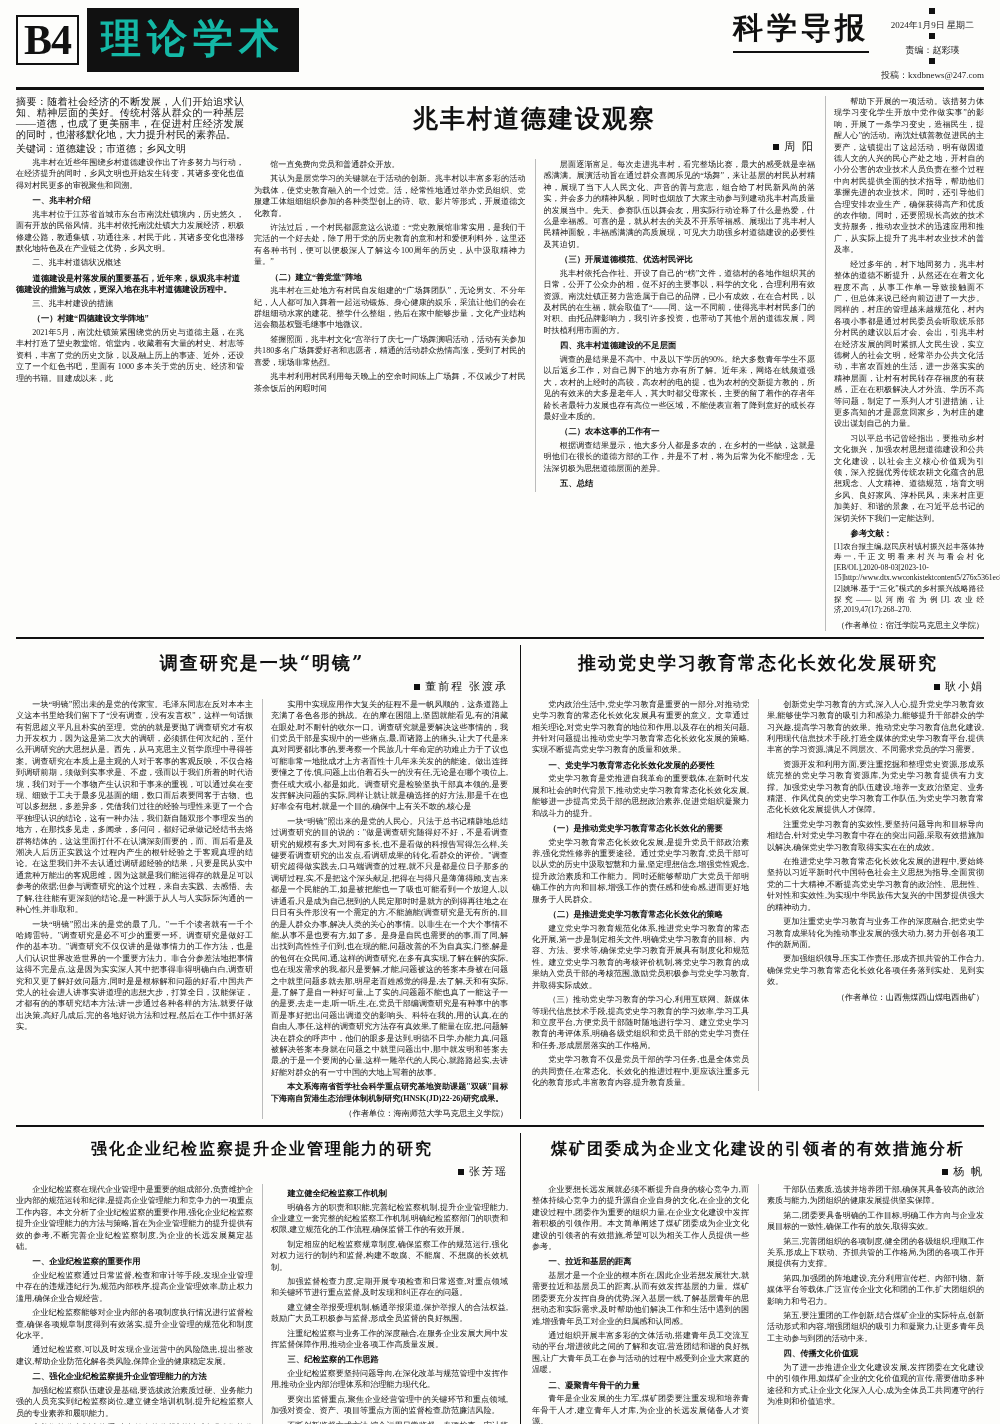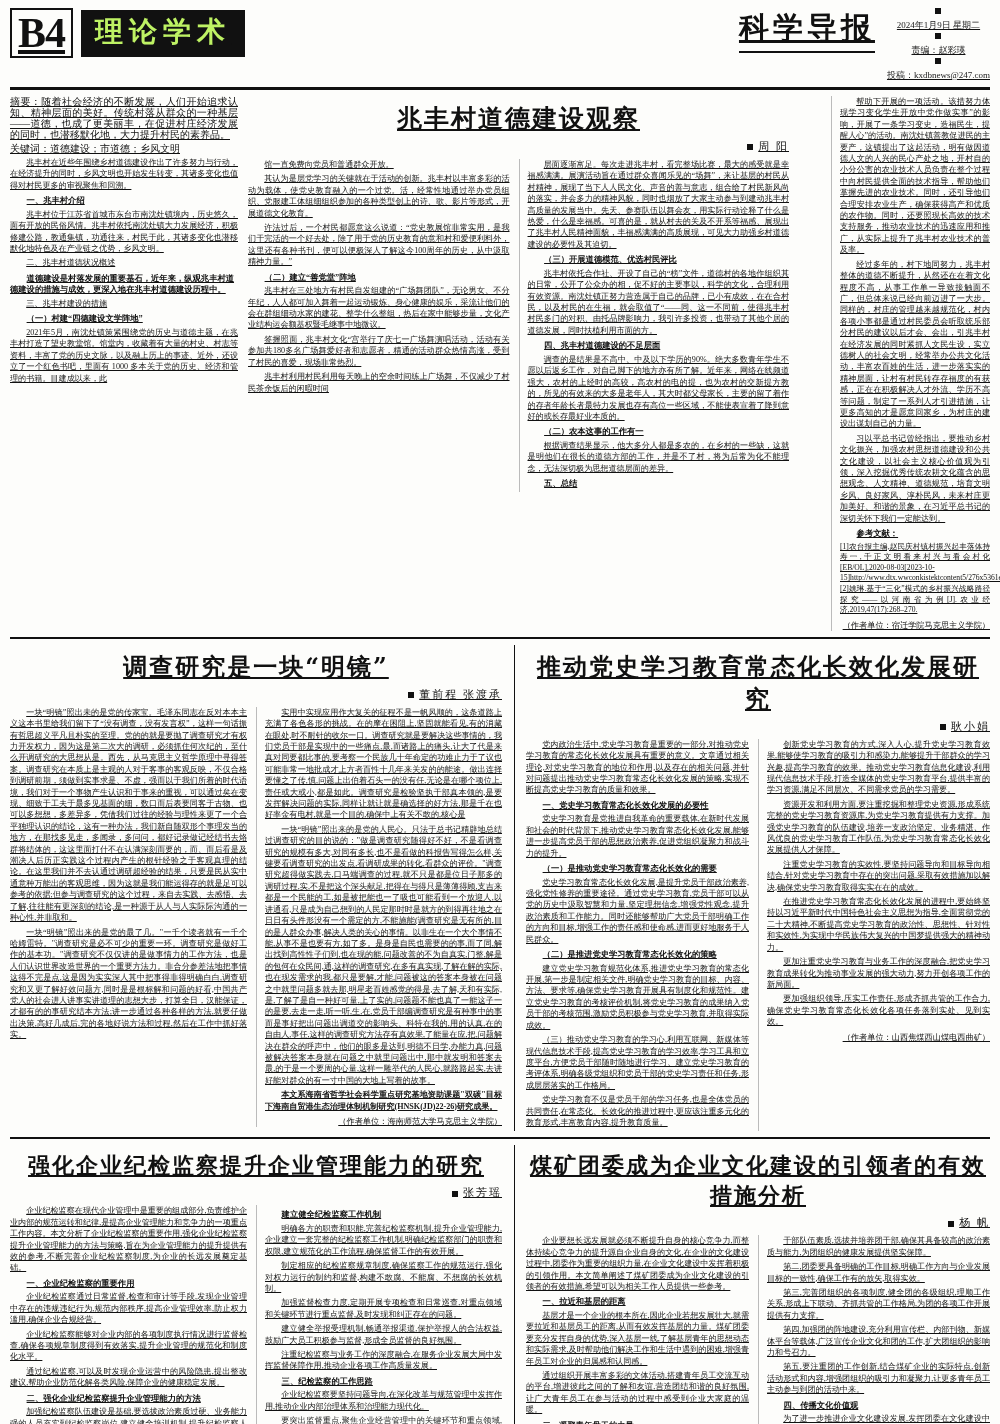--- a/index.html
+++ b/index.html
@@ -8,7 +8,7 @@
     font-family:"Liberation Serif","DejaVu Serif",serif;
     color:#111;overflow:hidden;
   }
-  .page{position:relative;width:1000px;height:1424px;box-sizing:border-box;padding:8px 10px;text-decoration:underline;}
+  .page{position:relative;width:1000px;height:1424px;box-sizing:border-box;padding:8px 16px;}
 
   
   .masthead{display:flex;align-items:flex-start;justify-content:space-between;border-bottom:3px solid #111;padding-bottom:4px;}

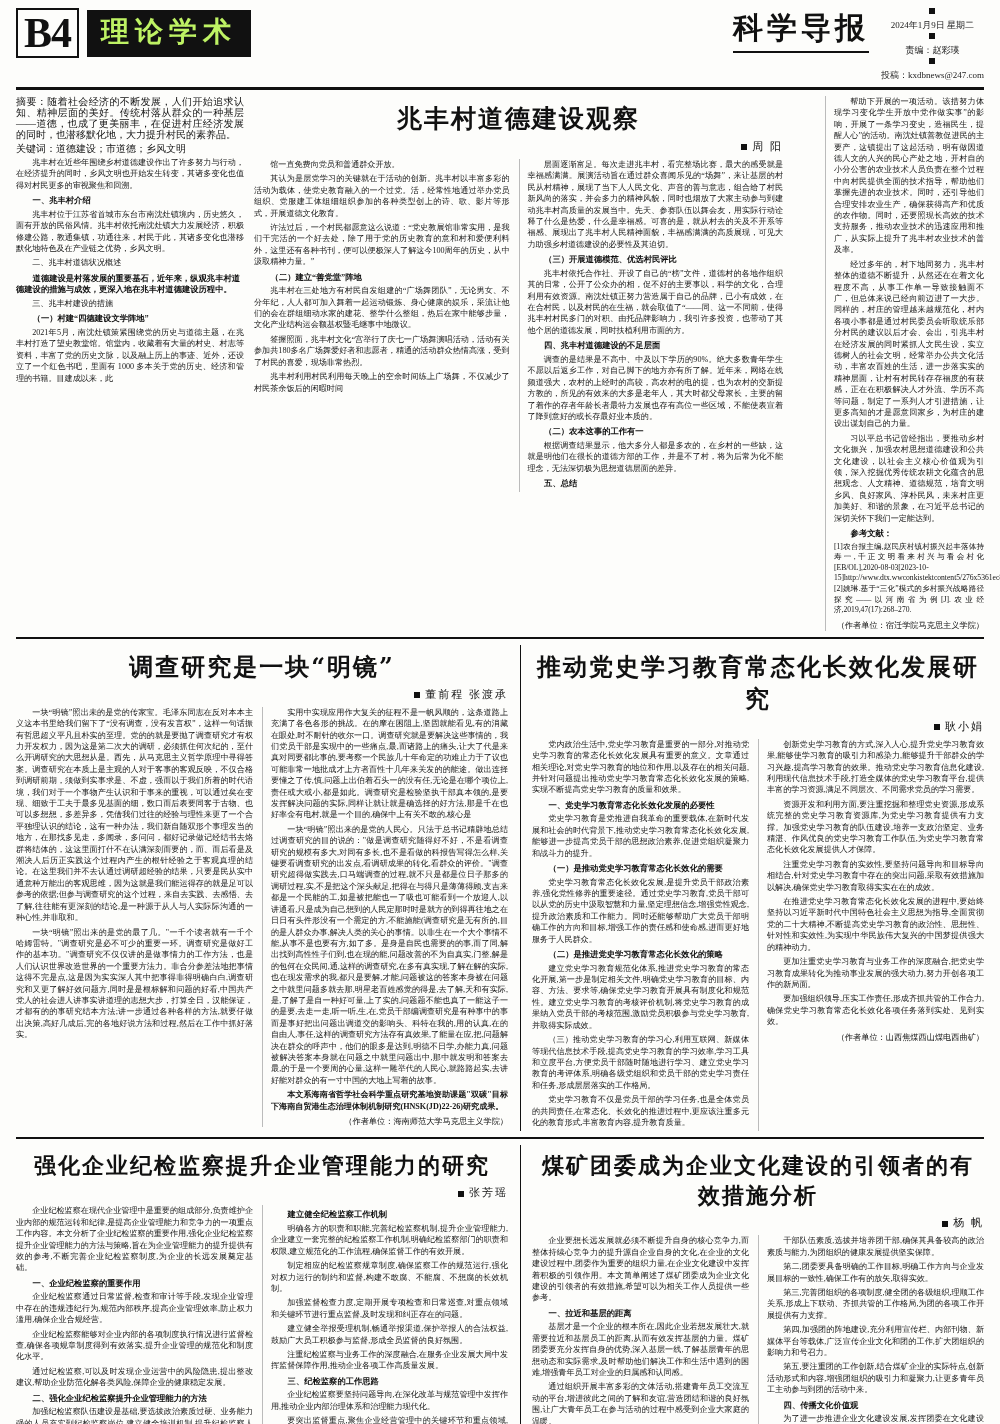--- a/index.html
+++ b/index.html
@@ -18,7 +18,7 @@
     border:2px solid #111;padding:0 6px;line-height:46px;
   }
   .section-title{
-    background:#111;color:#bef264;font-size:28px;font-weight:bold;letter-spacing:6px;
+    background:#111;color:#14b8a6;font-size:40px;font-weight:bold;letter-spacing:6px;
     padding:3px 14px 6px 14px;font-family:"DejaVu Serif",serif;
   }
   .mast-right{display:flex;align-items:flex-start;gap:12px;}

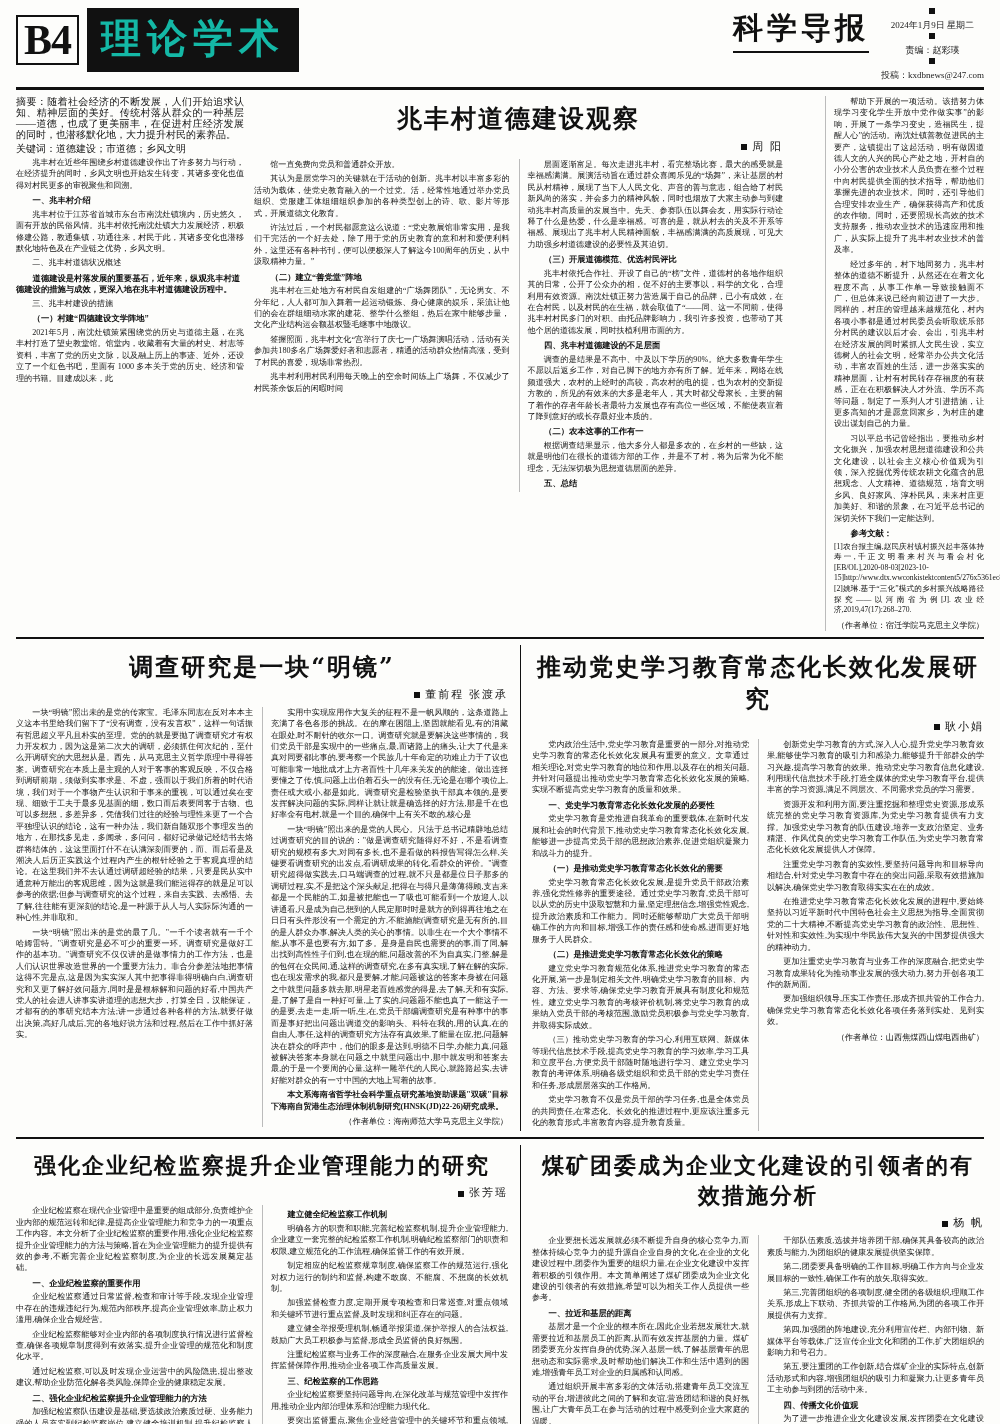--- a/index.html
+++ b/index.html
@@ -57,7 +57,7 @@
   .top-region{display:flex;gap:10px;}
   .top-left{width:228px;}
   .top-main{flex:1;}
-  .top-right{width:150px;margin-left:32px;}
+  .top-right{width:150px;}
 
   .mid-region{display:flex;gap:12px;}
   .mid-left{width:492px;}

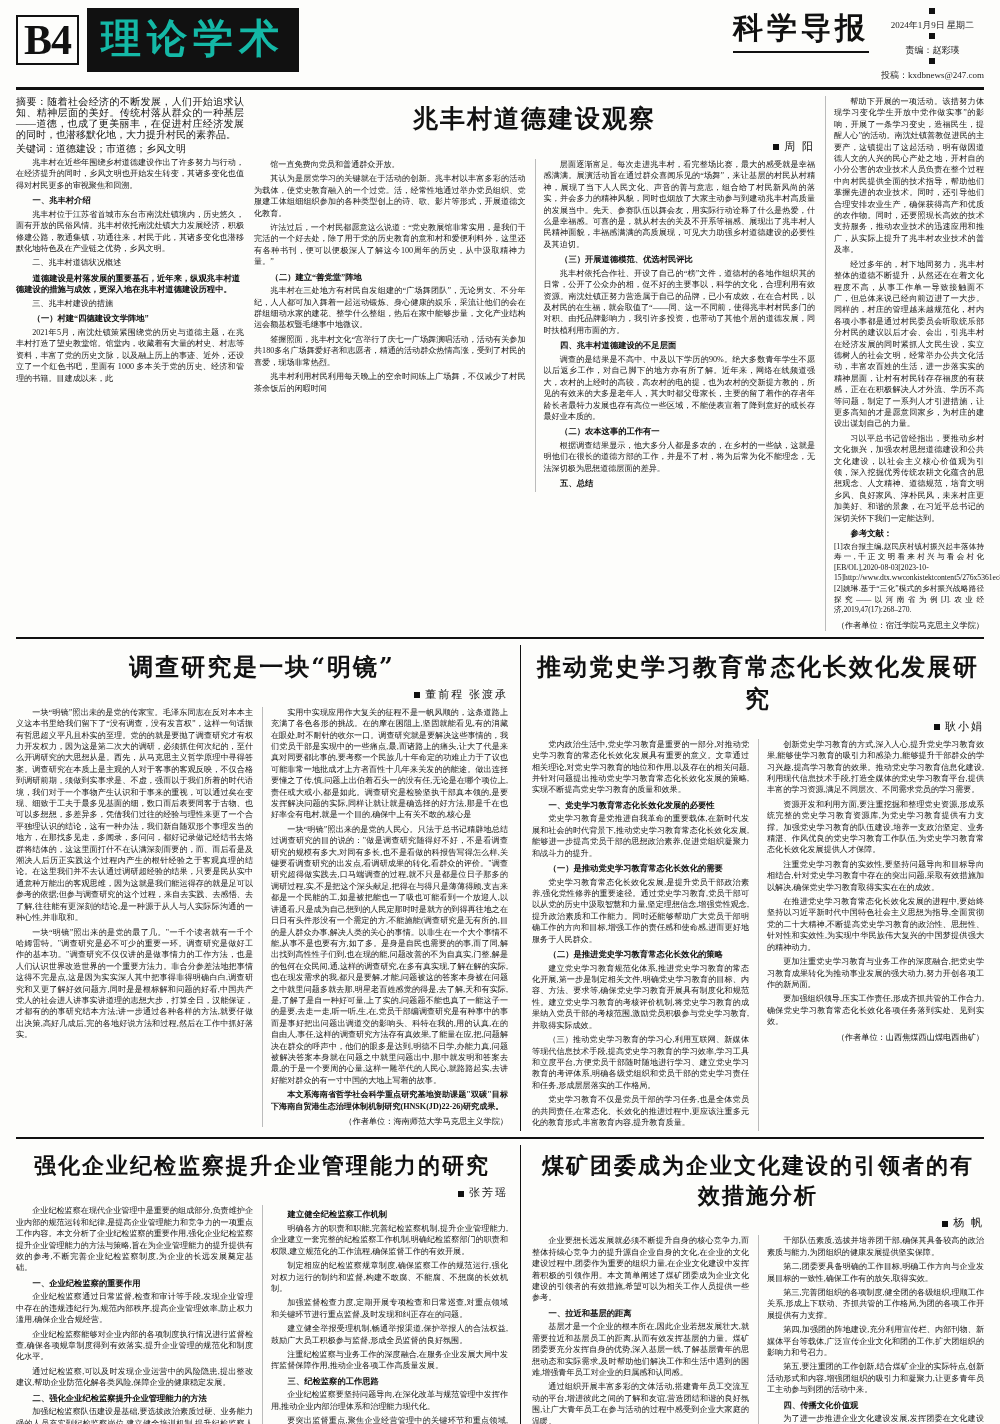--- a/index.html
+++ b/index.html
@@ -33,7 +33,7 @@
 
   
   .art-title{text-align:center;font-size:25px;font-weight:bold;letter-spacing:2px;margin:6px 0 4px;font-family:"DejaVu Serif",serif;}
-  .art-title.sm{font-size:24px;}
+  .art-title.sm{font-size:18px;}
   .art-title.xs{font-size:22px;}
   .byline{text-align:right;font-size:11px;margin-bottom:5px;letter-spacing:2px;}
   .byline .bsq{display:inline-block;width:6px;height:6px;background:#111;margin-right:5px;vertical-align:middle;}

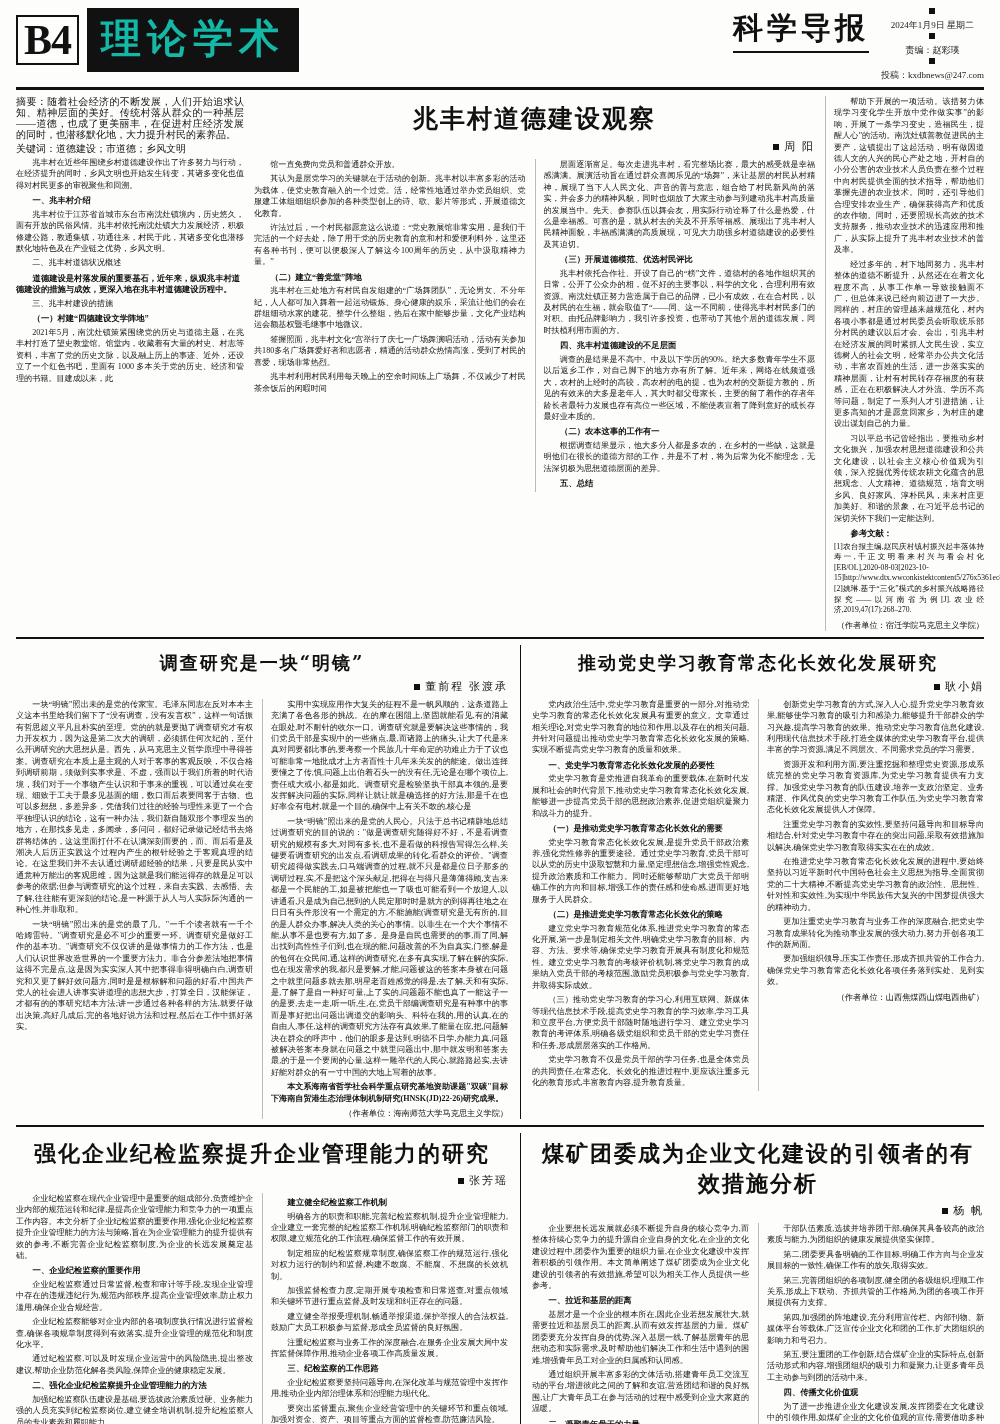--- a/index.html
+++ b/index.html
@@ -34,7 +34,7 @@
   
   .art-title{text-align:center;font-size:25px;font-weight:bold;letter-spacing:2px;margin:6px 0 4px;font-family:"DejaVu Serif",serif;}
   .art-title.sm{font-size:18px;}
-  .art-title.xs{font-size:22px;}
+  .art-title.xs{font-size:16px;}
   .byline{text-align:right;font-size:11px;margin-bottom:5px;letter-spacing:2px;}
   .byline .bsq{display:inline-block;width:6px;height:6px;background:#111;margin-right:5px;vertical-align:middle;}
 

